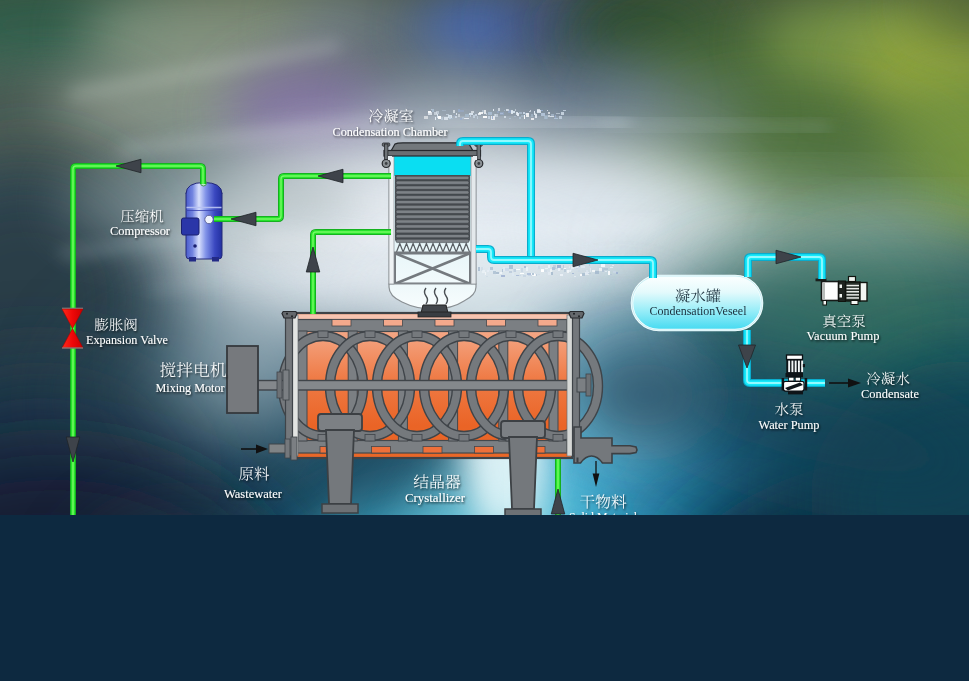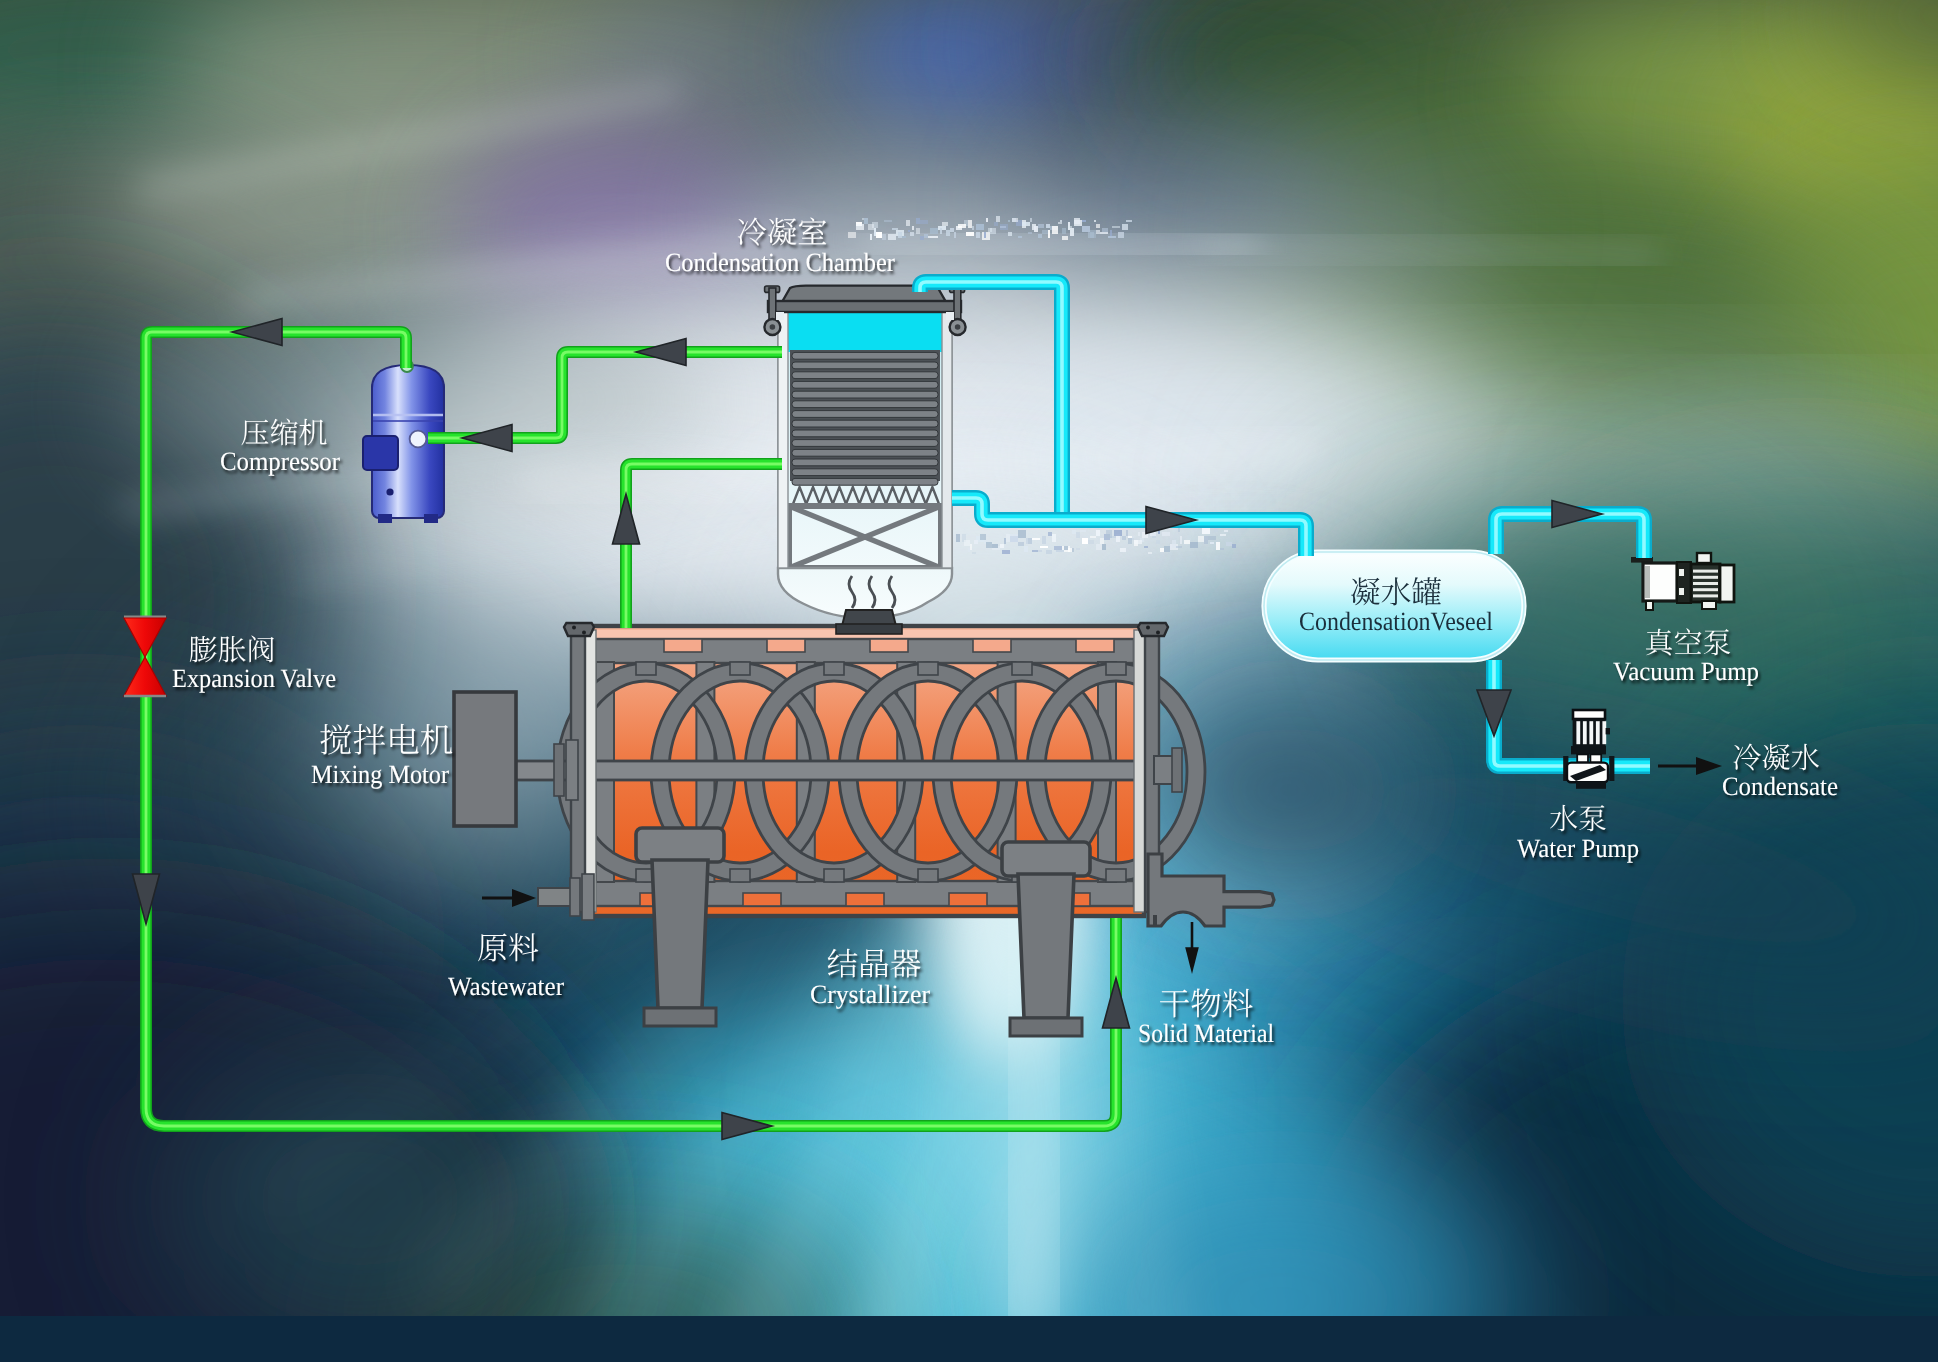--- a/index.html
+++ b/index.html
@@ -1,7 +1,7 @@
 <!DOCTYPE html>
 <html><head><meta charset="utf-8"><style>
 html,body{margin:0;padding:0;background:#0d2940;}
-#wrap{position:relative;width:969px;height:658px;overflow:hidden;font-family:"Liberation Serif",serif;}
+#wrap{position:relative;width:969px;height:515px;overflow:hidden;font-family:"Liberation Serif",serif;}
 </style></head>
 <body>
 <div id="wrap">

